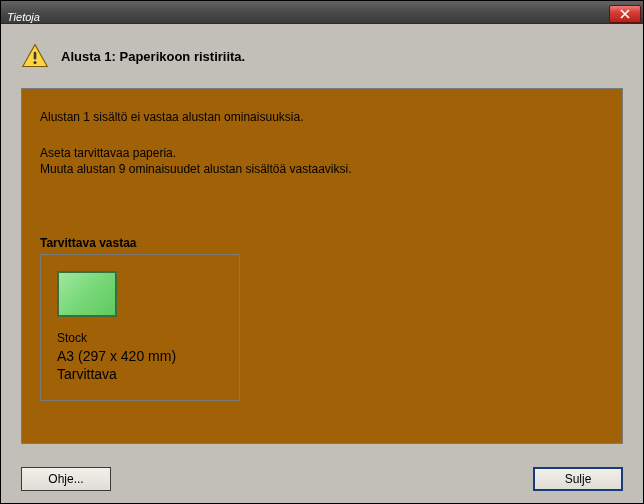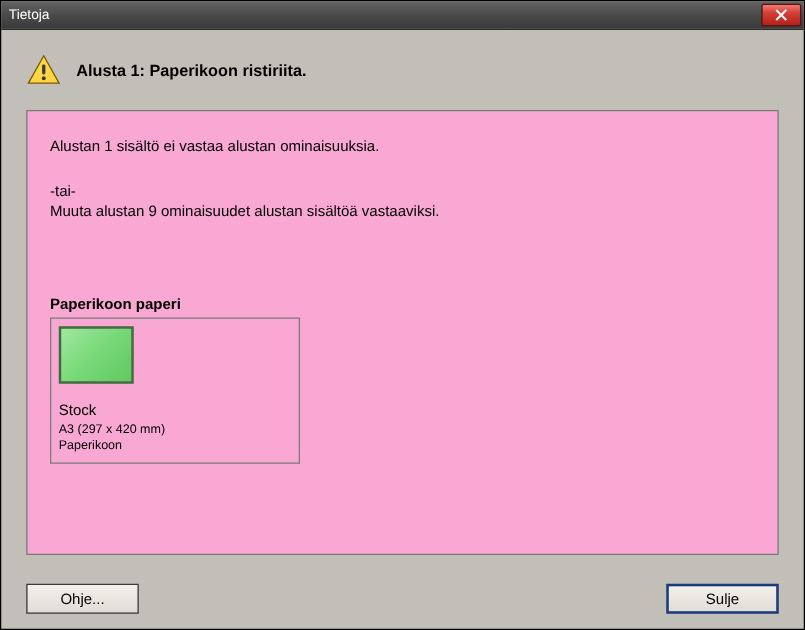--- a/index.html
+++ b/index.html
@@ -8,9 +8,10 @@
   .titlebar {
     height: 23px;
     background: linear-gradient(to bottom, #636363 0%, #4a4a4a 50%, #3a3a3a 100%);
-    display: flex; align-items: center; justify-content: space-between;
+    display: flex; align-items: flex-end; justify-content: space-between;
     padding: 0 2px 0 6px;
     border-bottom: 1px solid #2a2a2a;
+    font-style: italic;
   }
   .titlebar-title { color: #fff; font-size: 11px; }
   .close-btn {

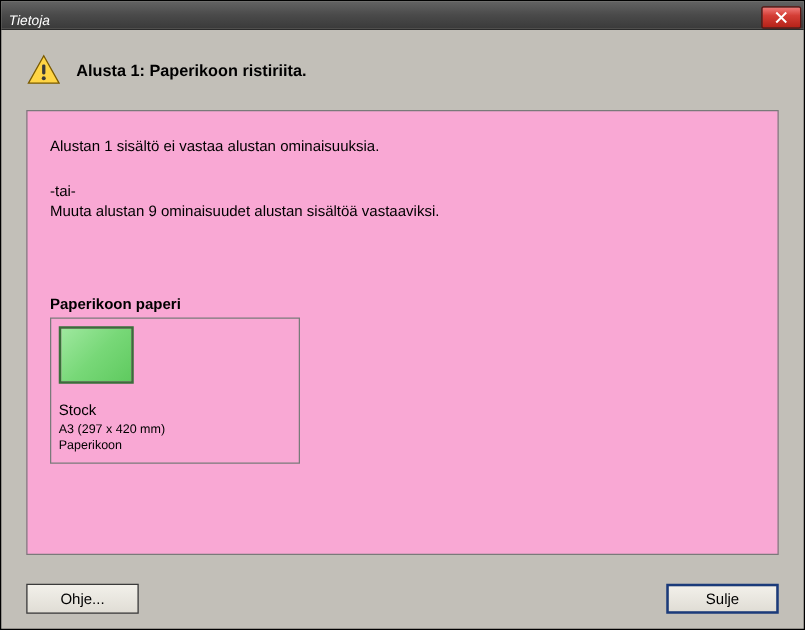--- a/index.html
+++ b/index.html
@@ -28,7 +28,7 @@
   .warn-icon { width: 28px; height: 28px; flex-shrink: 0; }
   .header-title { font-weight: bold; font-size: 13px; color: #000; }
   .message-box {
-    background: #f9a8d4;
+    background: #a16207;
     border: 1px solid #7a7a7a;
     padding: 20px 18px 14px 18px;
     flex-grow: 0;

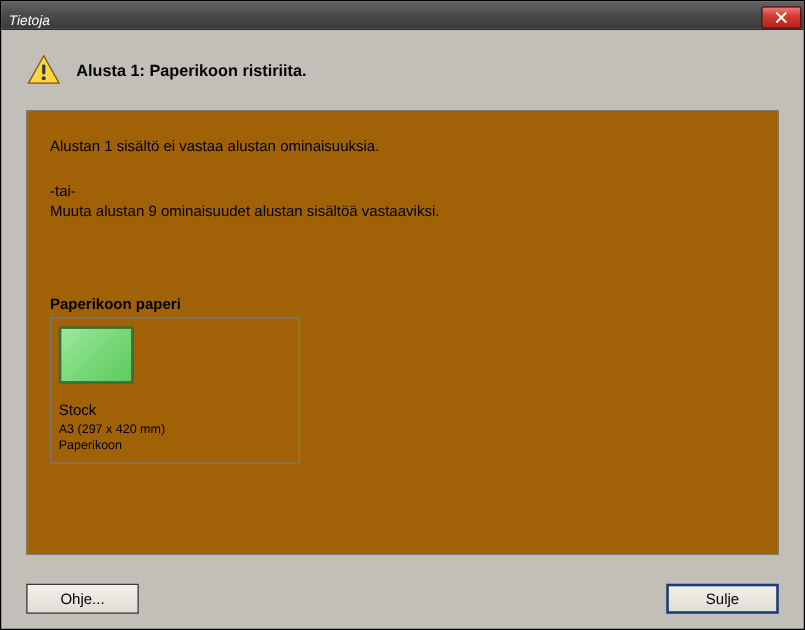--- a/index.html
+++ b/index.html
@@ -99,6 +99,7 @@
         <div class="msg-line">Alustan 1 sisältö ei vastaa alustan ominaisuuksia.</div>
       </div>
       <div class="msg-block2">
+        <div class="msg-line">Aseta tarvittavaa paperia.</div>
         <div class="msg-line">-tai-</div>
         <div class="msg-line">Muuta alustan 9 ominaisuudet alustan sisältöä vastaaviksi.</div>
       </div>

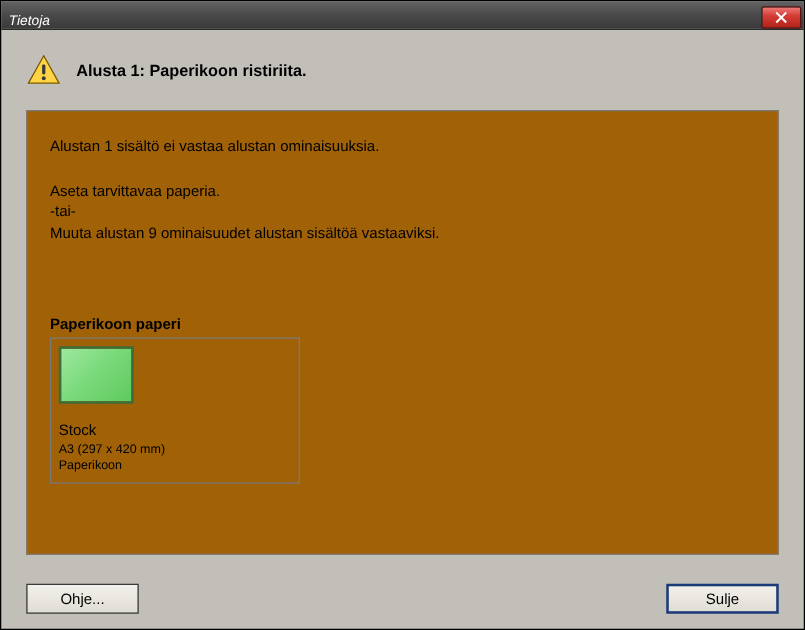--- a/index.html
+++ b/index.html
@@ -100,7 +100,6 @@
       </div>
       <div class="msg-block2">
         <div class="msg-line">Aseta tarvittavaa paperia.</div>
-        <div class="msg-line">-tai-</div>
         <div class="msg-line">Muuta alustan 9 ominaisuudet alustan sisältöä vastaaviksi.</div>
       </div>
 

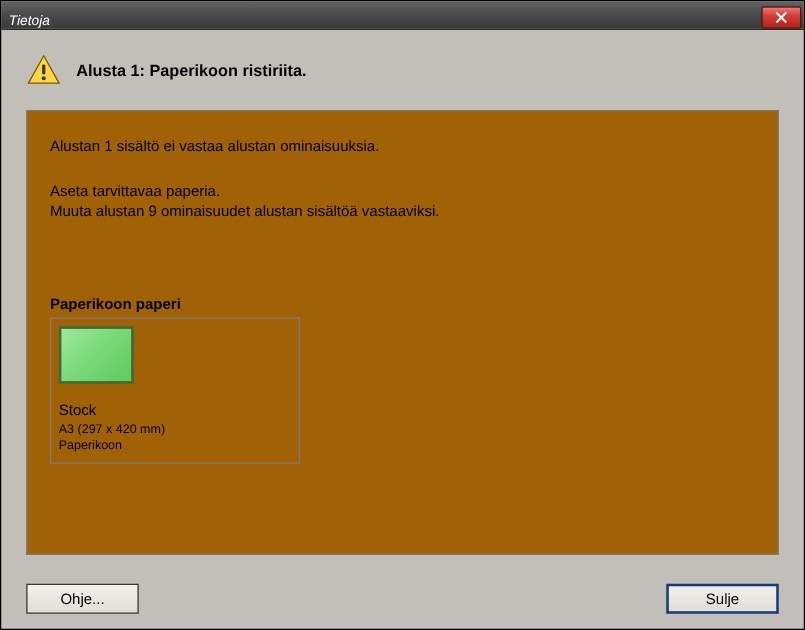--- a/index.html
+++ b/index.html
@@ -104,7 +104,7 @@
       </div>
 
       <div class="required-paper">
-        <div class="req-label">Paperikoon paperi</div>
+        <div class="req-label">Tarvittava vastaa</div>
         <div class="paper-frame">
           <div class="swatch"></div>
           <div class="stock-name">Stock</div>

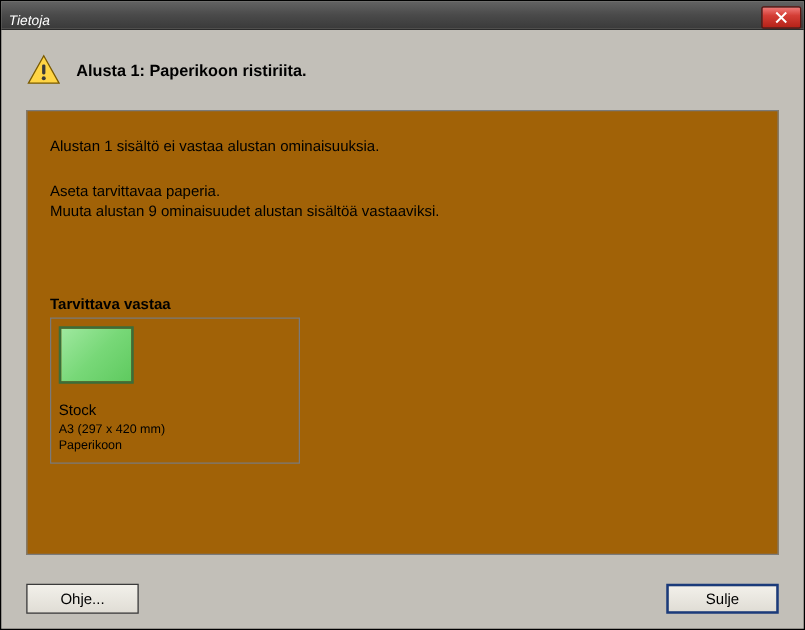--- a/index.html
+++ b/index.html
@@ -42,7 +42,7 @@
   .paper-frame {
     border: 1px solid #7a7a7a;
     width: 200px;
-    padding: 6px;
+    padding: 16px;
   }
   .swatch {
     width: 60px; height: 46px;

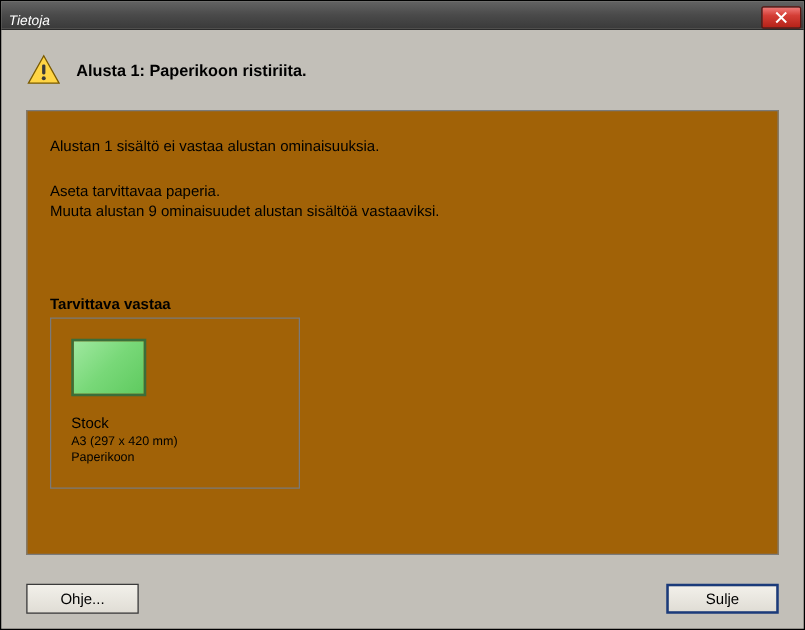--- a/index.html
+++ b/index.html
@@ -51,7 +51,7 @@
     margin-bottom: 14px;
   }
   .stock-name { font-size: 12px; color: #000; margin-bottom: 2px; }
-  .stock-detail { font-size: 10px; color: #000; line-height: 1.35; }
+  .stock-detail { font-size: 14px; color: #000; line-height: 1.35; }
   .button-row {
     display: flex; justify-content: space-between; align-items: center;
     margin-top: auto;

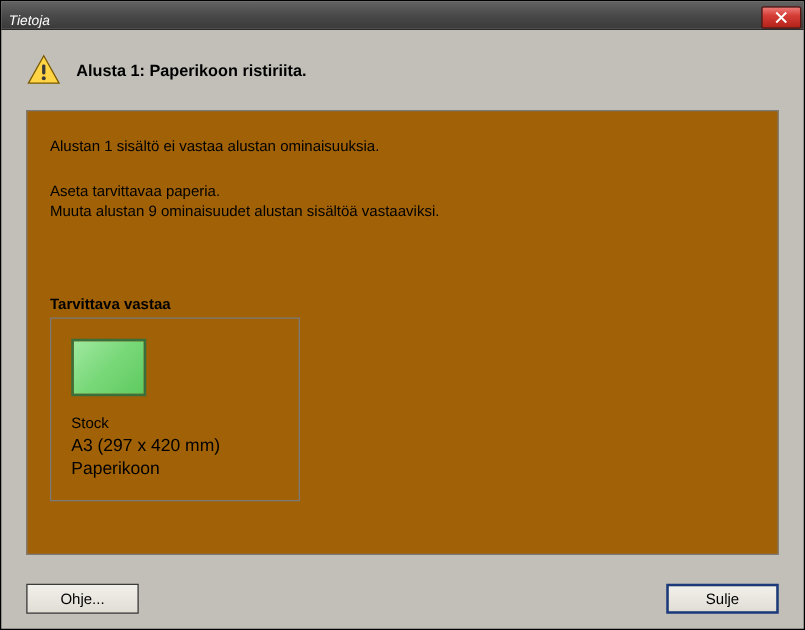--- a/index.html
+++ b/index.html
@@ -109,7 +109,7 @@
           <div class="swatch"></div>
           <div class="stock-name">Stock</div>
           <div class="stock-detail">A3 (297 x 420 mm)</div>
-          <div class="stock-detail">Paperikoon</div>
+          <div class="stock-detail">Tarvittava</div>
         </div>
       </div>
     </div>

